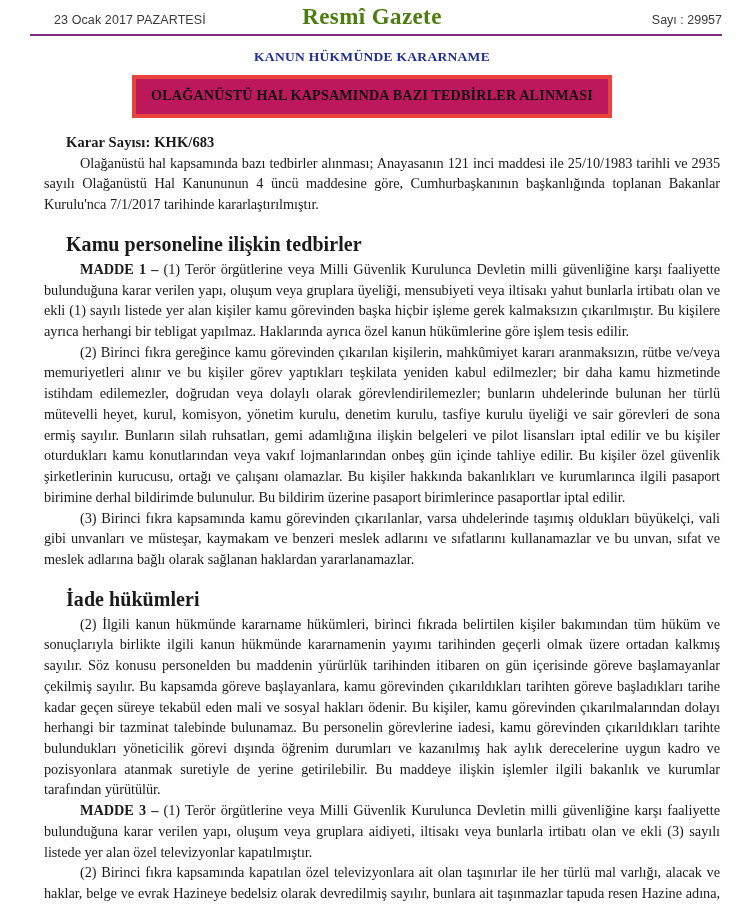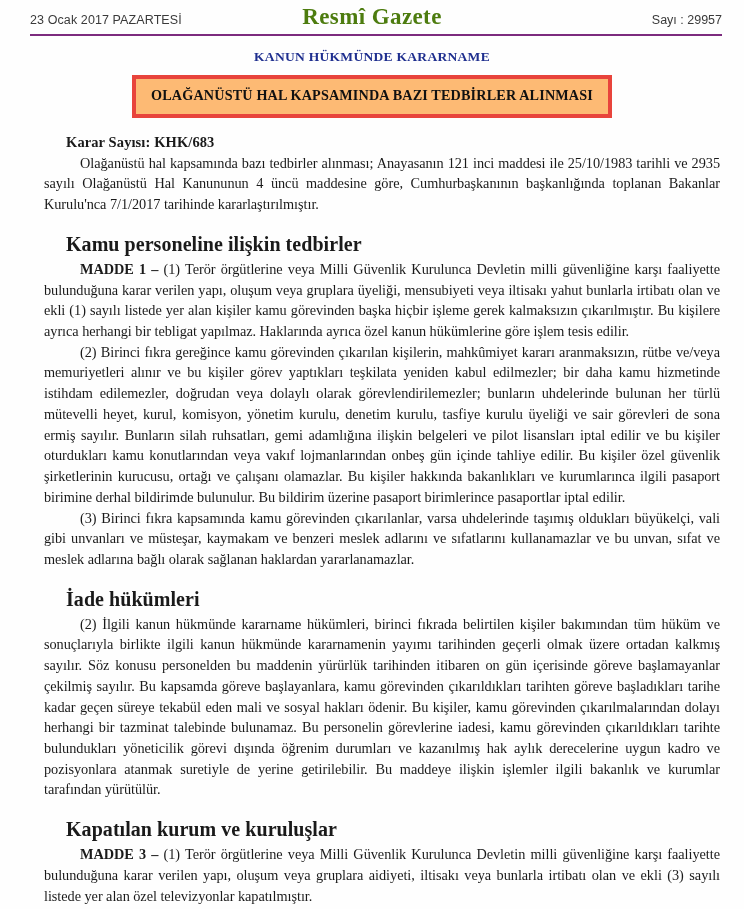--- a/index.html
+++ b/index.html
@@ -40,6 +40,7 @@
     letter-spacing: 0.1px;
     white-space: nowrap;
     padding-bottom: 3px;
+    margin-left: 24px;
   }
   .masthead-title {
     font-family: "Liberation Serif", "DejaVu Serif", serif;

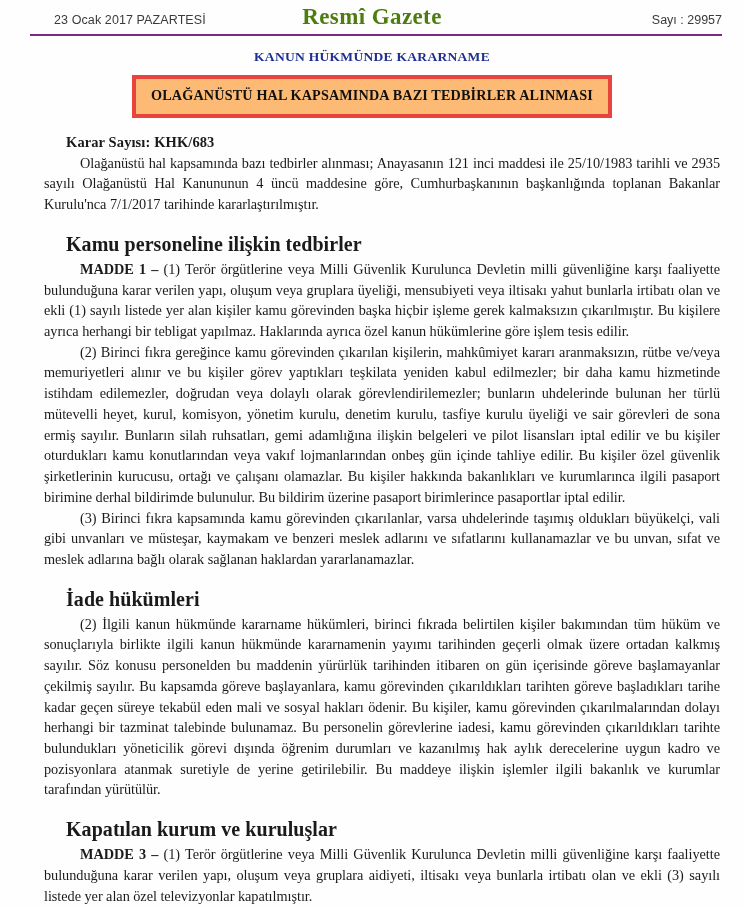--- a/index.html
+++ b/index.html
@@ -84,7 +84,7 @@
     width: 480px;
     box-sizing: border-box;
     border: 4px solid #e8443c;
-    background: #fdba74;
+    background: #be185d;
     padding: 7px 10px 9px 10px;
     text-align: center;
   }

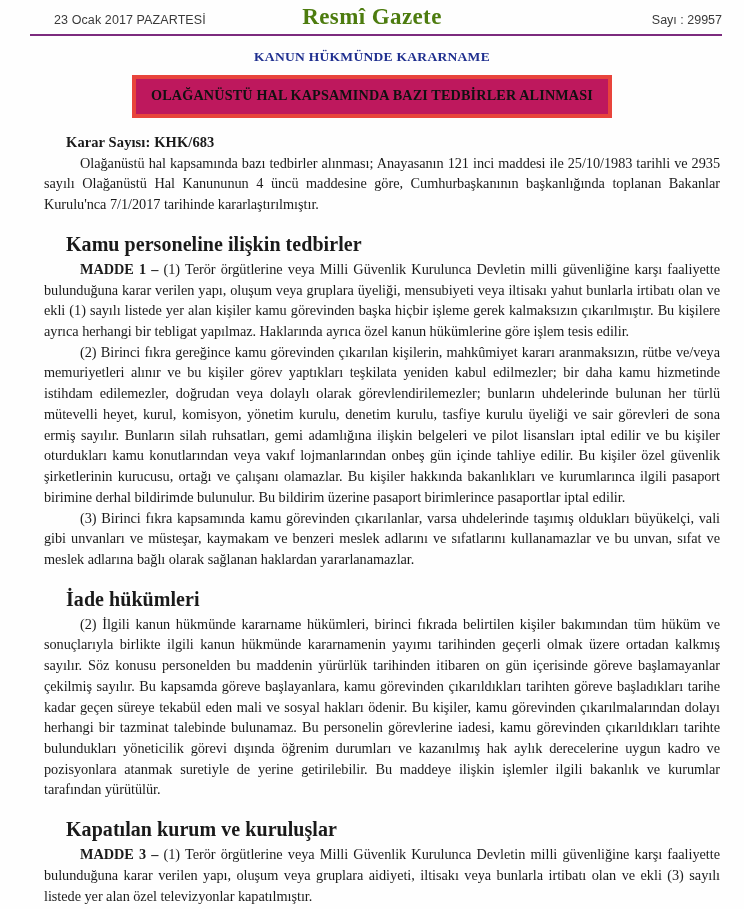--- a/index.html
+++ b/index.html
@@ -161,7 +161,6 @@
     <h3 class="subhead">İade hükümleri</h3>
     <p class="para">(2) İlgili kanun hükmünde kararname hükümleri, birinci fıkrada belirtilen kişiler bakımından tüm hüküm ve sonuçlarıyla birlikte ilgili kanun hükmünde kararnamenin yayımı tarihinden geçerli olmak üzere ortadan kalkmış sayılır. Söz konusu personelden bu maddenin yürürlük tarihinden itibaren on gün içerisinde göreve başlamayanlar çekilmiş sayılır. Bu kapsamda göreve başlayanlara, kamu görevinden çıkarıldıkları tarihten göreve başladıkları tarihe kadar geçen süreye tekabül eden mali ve sosyal hakları ödenir. Bu kişiler, kamu görevinden çıkarılmalarından dolayı herhangi bir tazminat talebinde bulunamaz. Bu personelin görevlerine iadesi, kamu görevinden çıkarıldıkları tarihte bulundukları yöneticilik görevi dışında öğrenim durumları ve kazanılmış hak aylık derecelerine uygun kadro ve pozisyonlara atanmak suretiyle de yerine getirilebilir. Bu maddeye ilişkin işlemler ilgili bakanlık ve kurumlar tarafından yürütülür.</p>
 
-    <h3 class="subhead">Kapatılan kurum ve kuruluşlar</h3>
     <p class="para"><span class="madde">MADDE 3 –</span> (1) Terör örgütlerine veya Milli Güvenlik Kurulunca Devletin milli güvenliğine karşı faaliyette bulunduğuna karar verilen yapı, oluşum veya gruplara aidiyeti, iltisakı veya bunlarla irtibatı olan ve ekli (3) sayılı listede yer alan özel televizyonlar kapatılmıştır.</p>
     <p class="para">(2) Birinci fıkra kapsamında kapatılan özel televizyonlara ait olan taşınırlar ile her türlü mal varlığı, alacak ve haklar, belge ve evrak Hazineye bedelsiz olarak devredilmiş sayılır, bunlara ait taşınmazlar tapuda resen Hazine adına, her türlü kısıtlama ve taşınmaz yükünden ari olarak tescil edilir. Bunların her türlü borçlarından dolayı hiçbir şekilde Hazineden bir hak ve talepte bulunulamaz. Devire ilişkin işlemler ilgili tüm kurumlardan gerekli yardımı almak suretiyle Maliye Bakanlığı tarafından yerine getirilir.</p>
 

